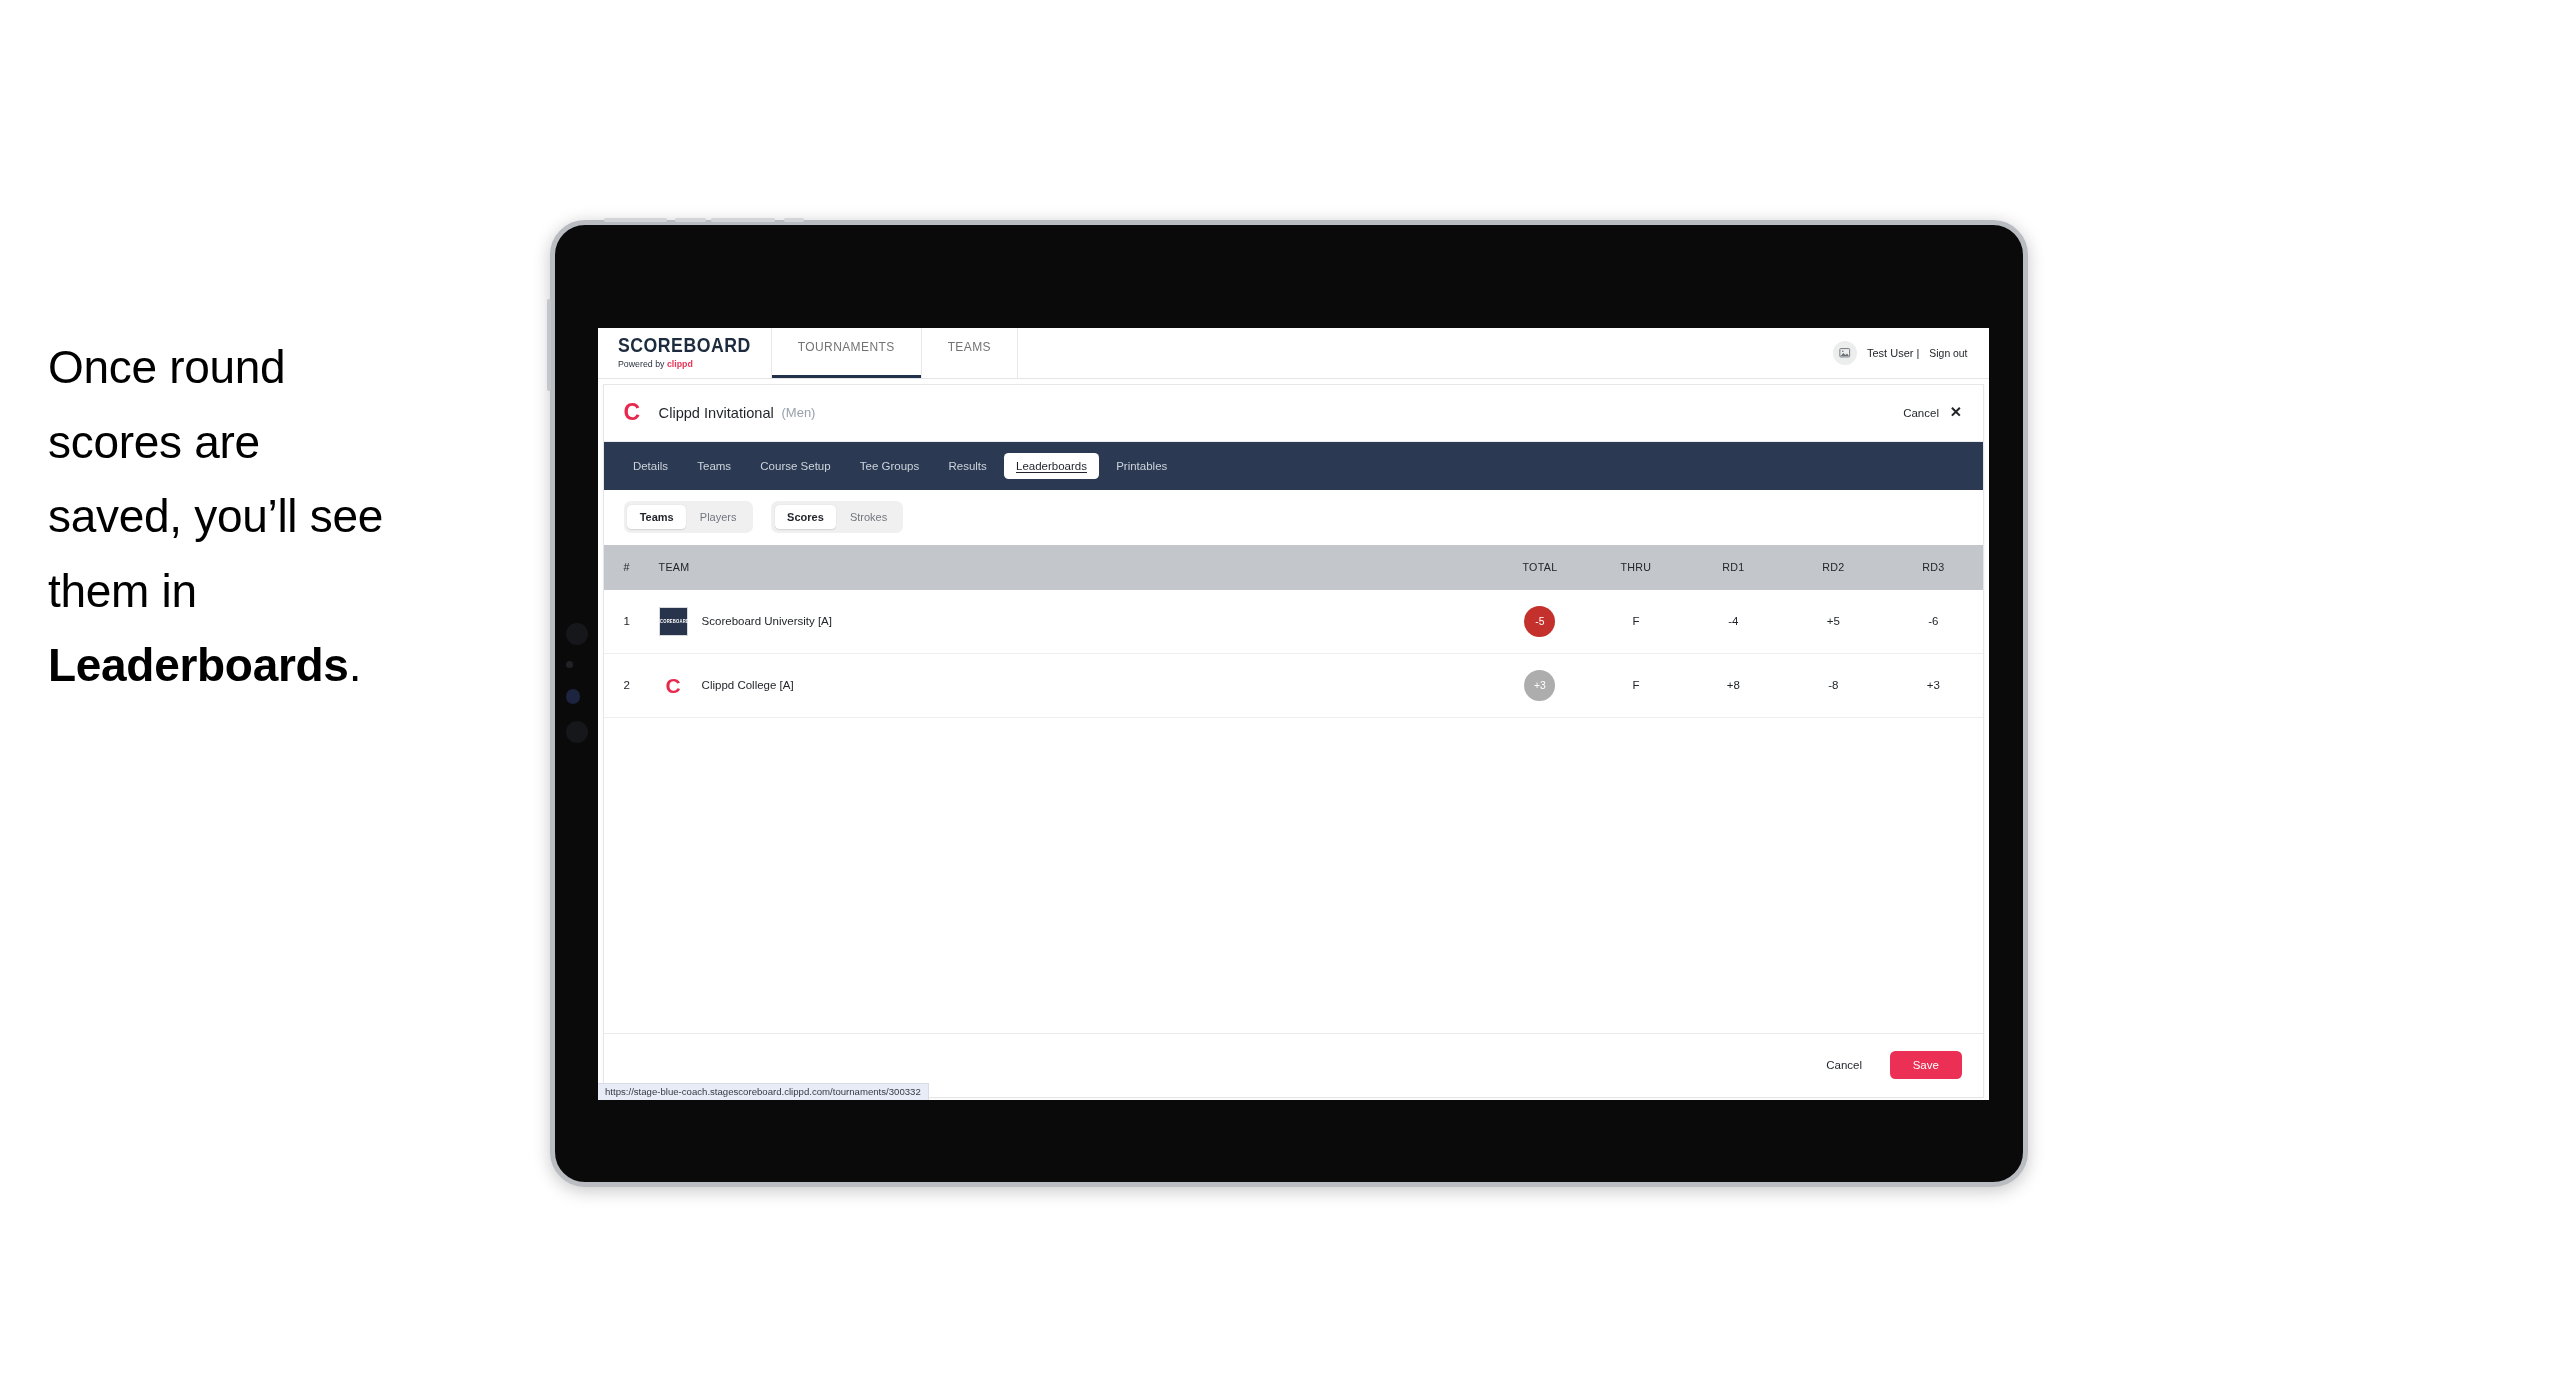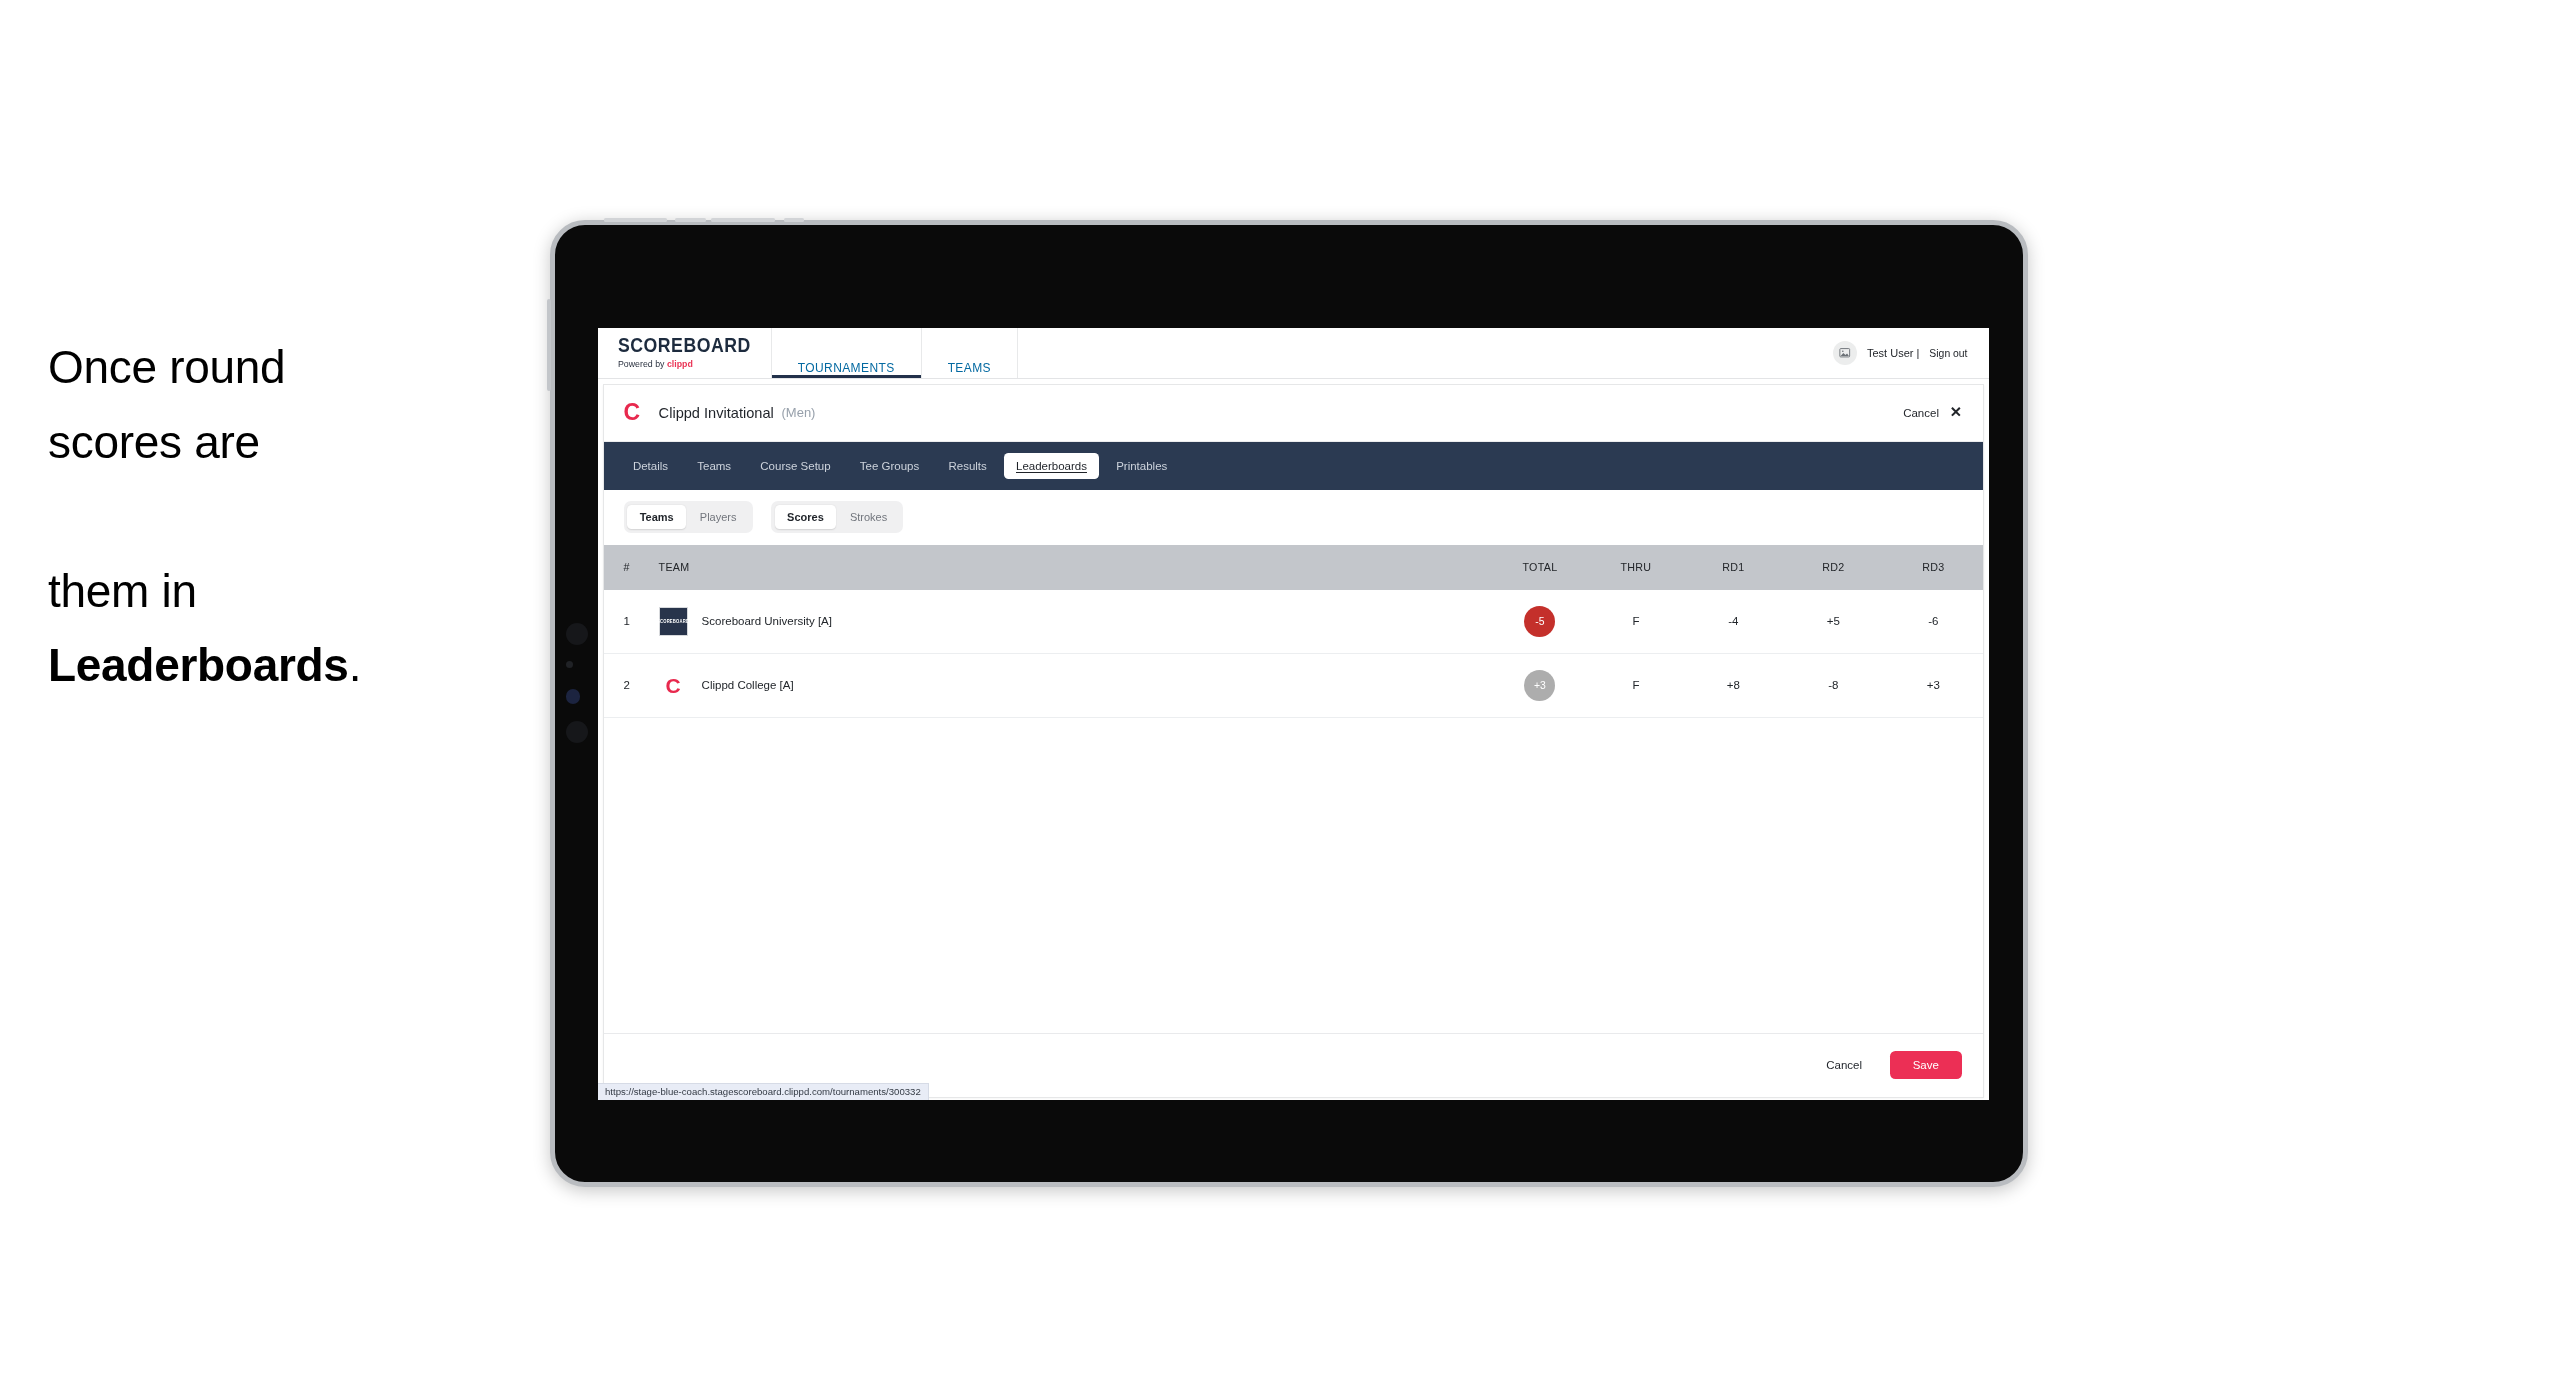--- a/index.html
+++ b/index.html
@@ -103,9 +103,9 @@
 
   .navtabs { display: flex; }
   .navtab {
-    display: flex; align-items: flex-end;
-    padding: 3px 26px;
-    font-size: 12px; color: #0369a1;
+    display: flex; align-items: flex-start;
+    padding: 12px 26px;
+    font-size: 12px; color: #737373;
     letter-spacing: 0.4px;
     border-right: 0.8px solid #e8e9ea;
     position: relative;

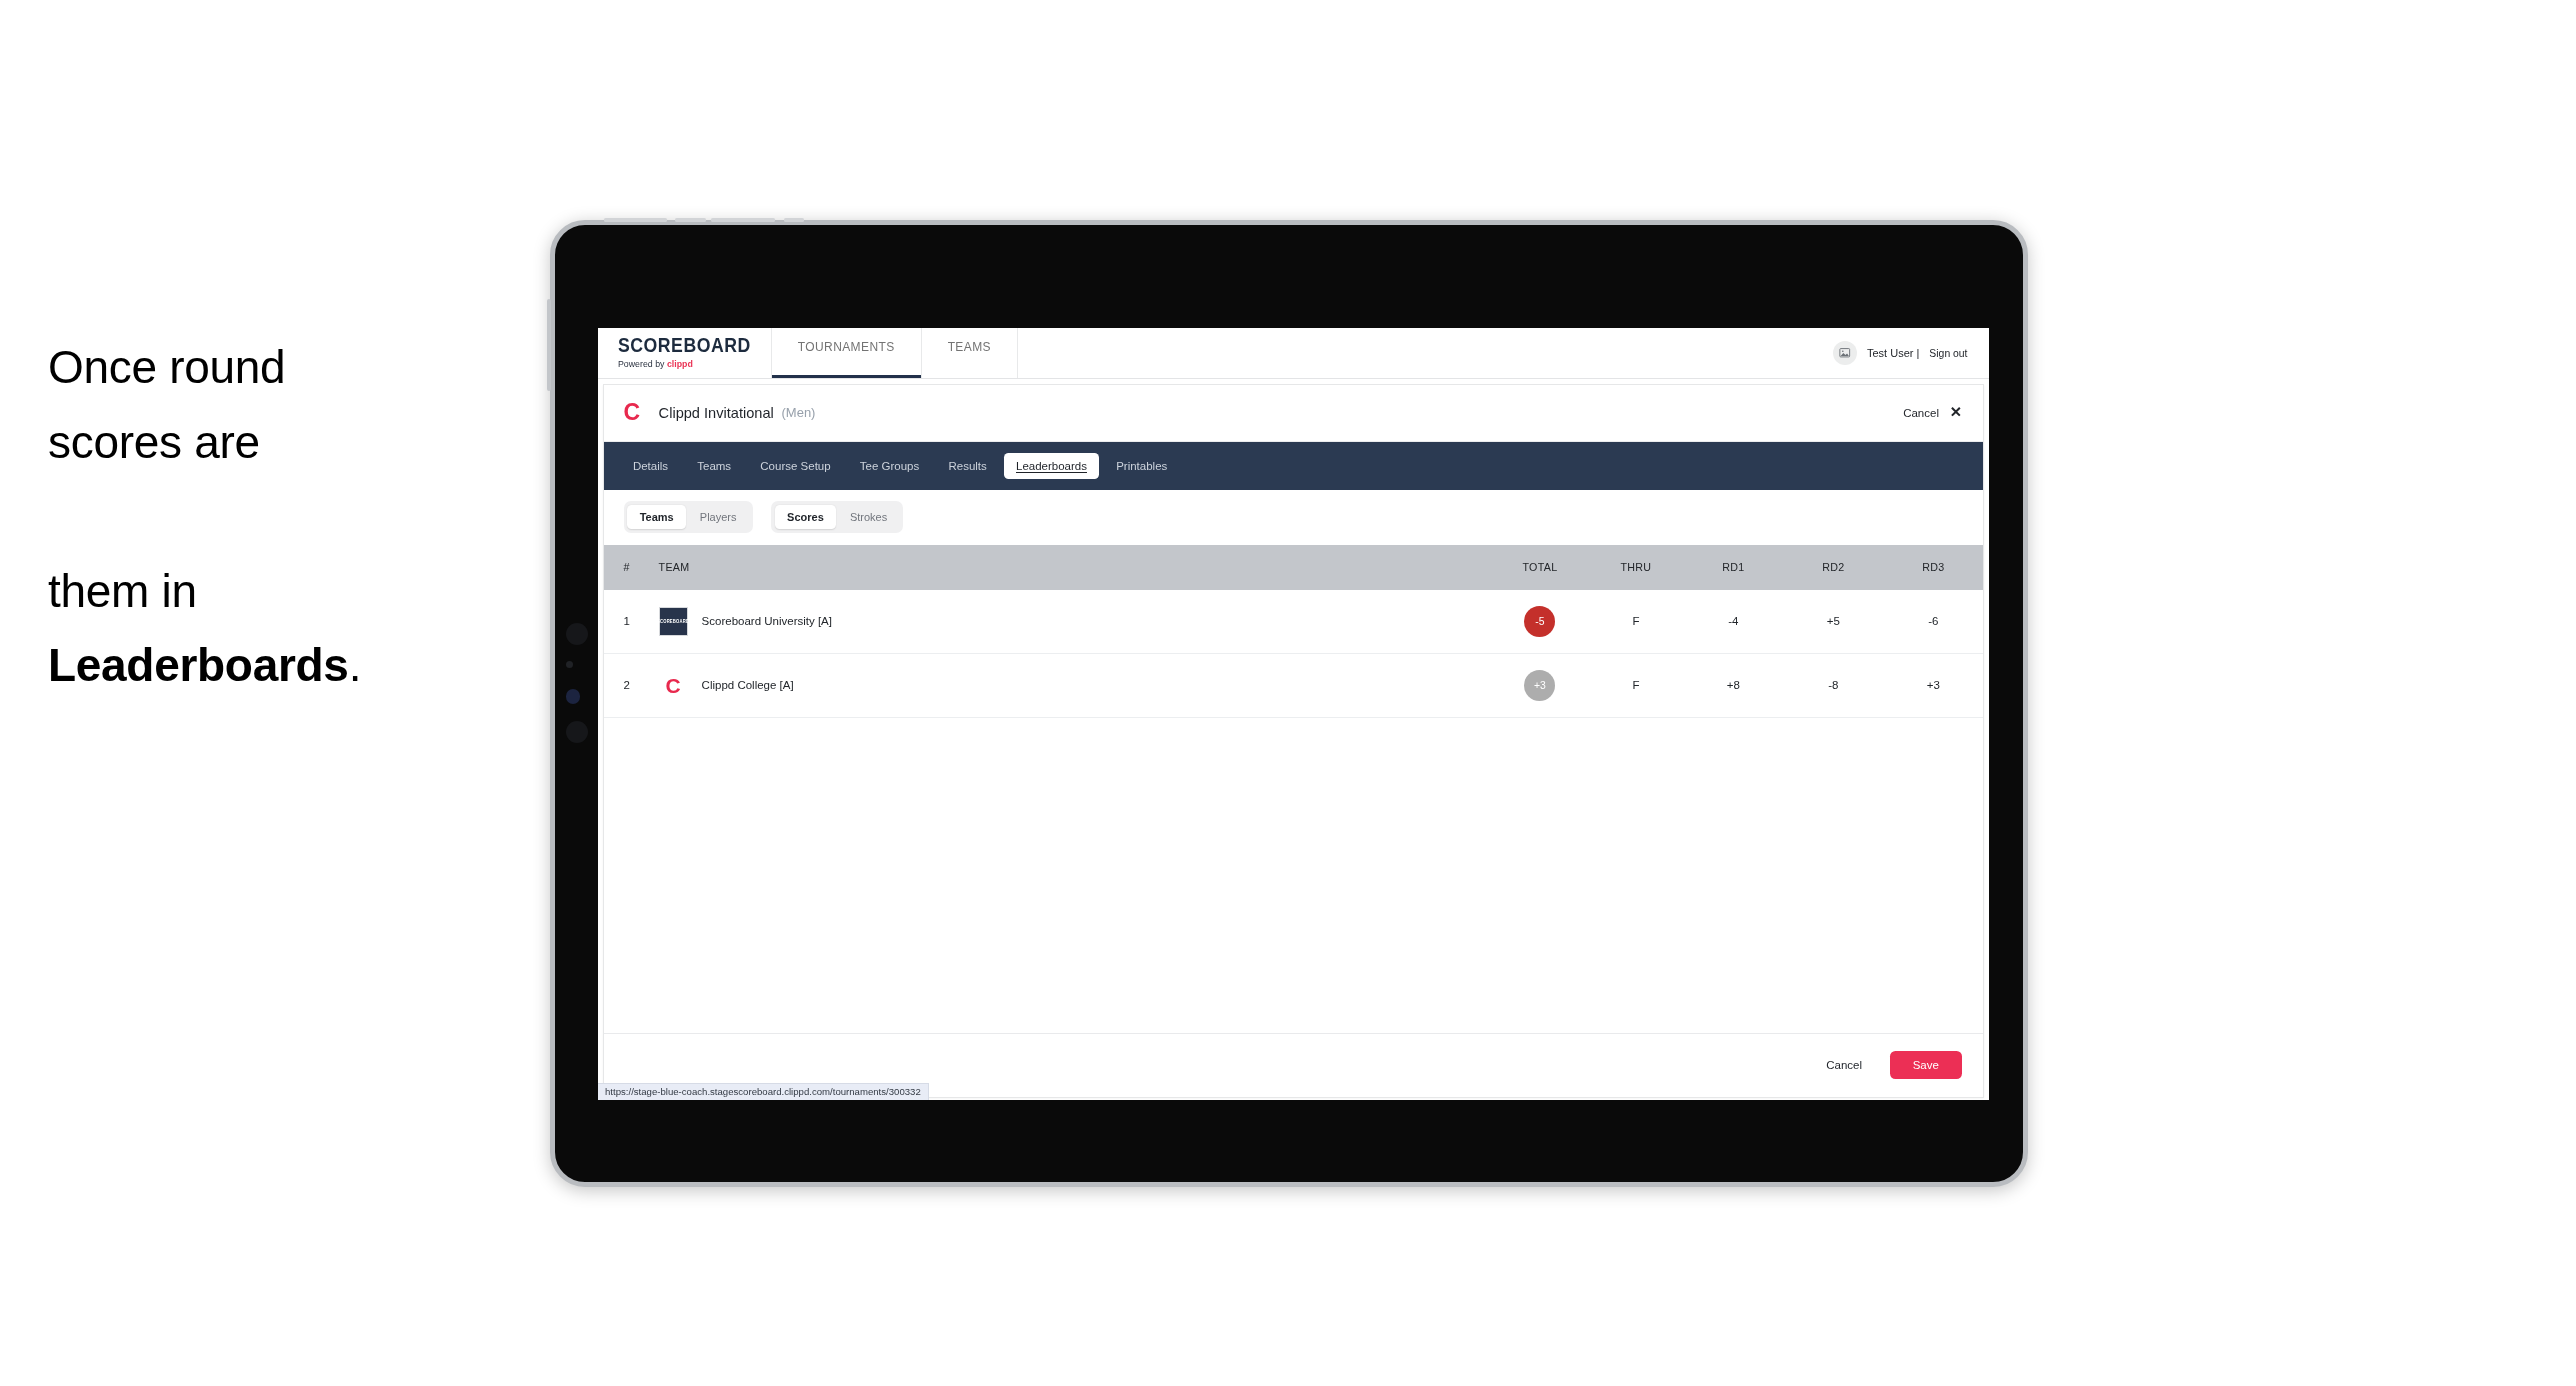--- a/index.html
+++ b/index.html
@@ -298,7 +298,7 @@
   <div class="annotation">
     <span>Once round</span><br>
     <span>scores are</span><br>
-    <br>
+    <span>saved, you’ll see</span><br>
     <span>them in</span><br>
     <span class="bold">Leaderboards</span><span>.</span>
   </div>

